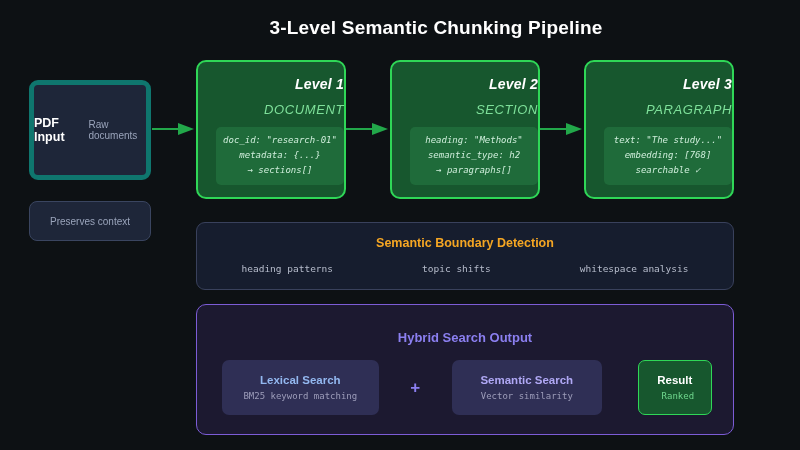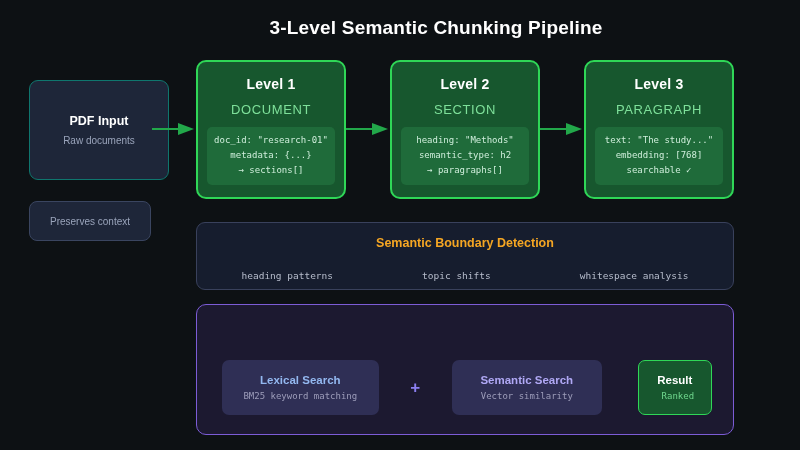--- a/index.html
+++ b/index.html
@@ -81,8 +81,9 @@
     border-radius: 10px;
     display: flex;
     flex-direction: column;
-    align-items: center;
+    align-items: flex-end;
     padding-top: 14px;
+    font-style: italic;
   }
   .level-1 { left: 196px; }
   .level-2 { left: 390px; }

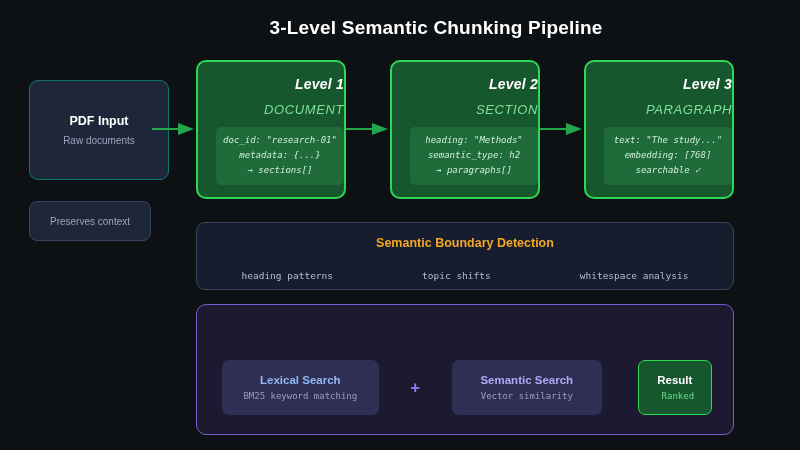--- a/index.html
+++ b/index.html
@@ -31,13 +31,13 @@
     position: absolute;
     left: 29px;
     top: 80px;
-    width: 140px;
+    width: 122px;
     height: 100px;
     background: #1e2639;
-    border: 1px solid #0f766e;
+    border: 5px solid #0f766e;
     border-radius: 9px;
     display: flex;
-    flex-direction: column;
+    flex-direction: row;
     align-items: center;
     justify-content: center;
     gap: 7px;

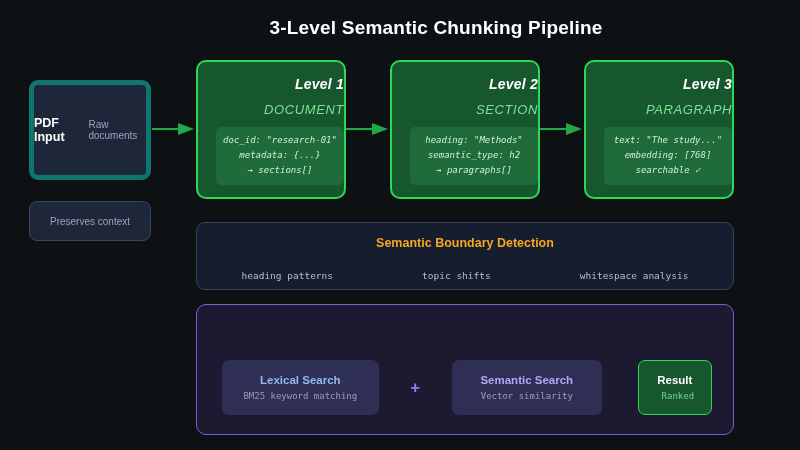--- a/index.html
+++ b/index.html
@@ -165,7 +165,6 @@
     color: #b7bdcc;
     font-family: "DejaVu Sans Mono", monospace;
     font-size: 9.5px;
-    margin-top: 7px;
   }
 
   

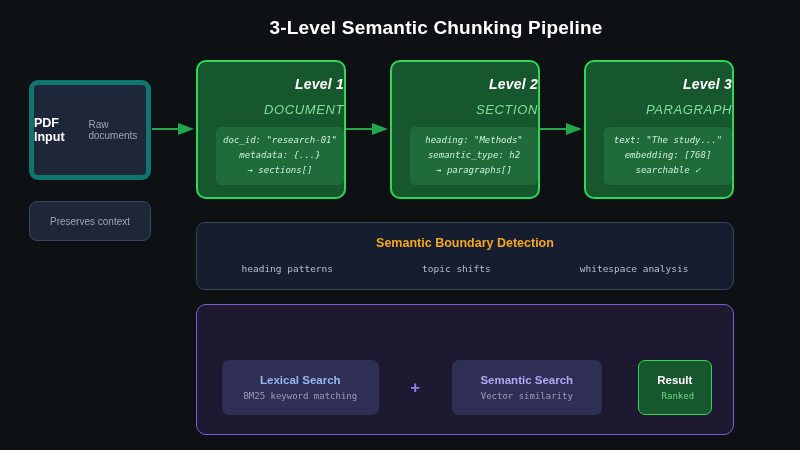--- a/index.html
+++ b/index.html
@@ -321,6 +321,7 @@
 </div>
 
 <div class="hybrid-panel">
+  <div class="hybrid-title">Hybrid Search Output</div>
   <div class="hybrid-row">
     <div class="search-card lexical">
       <div class="search-card-title">Lexical Search</div>

